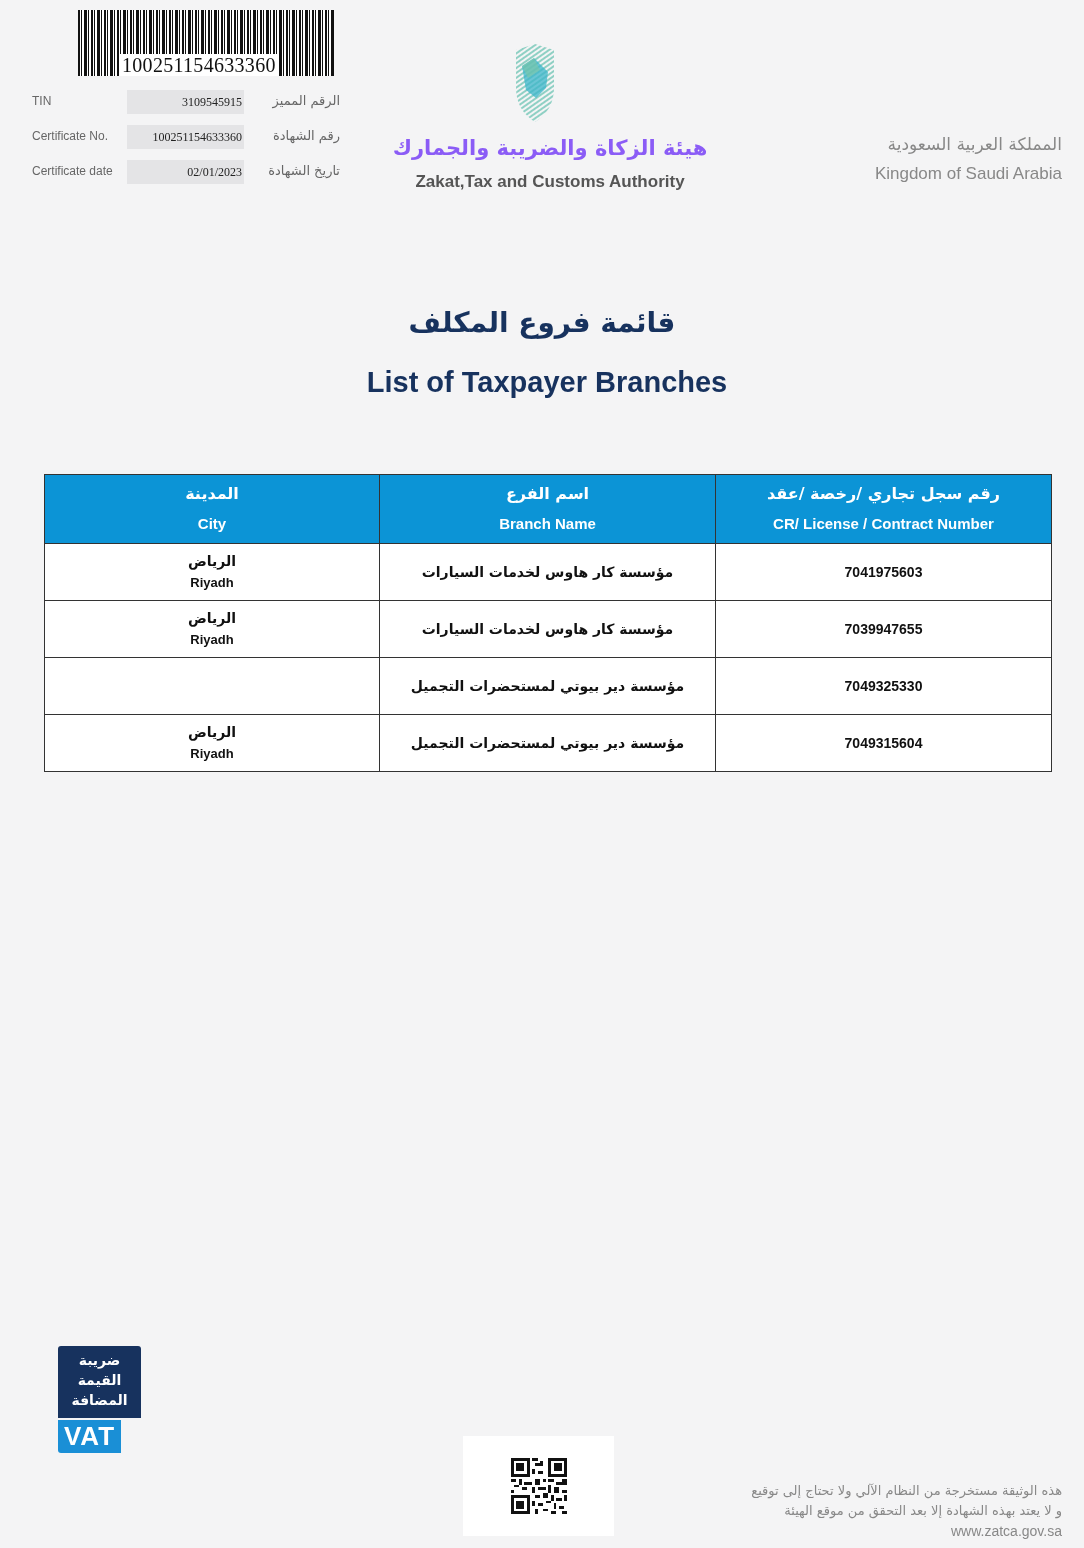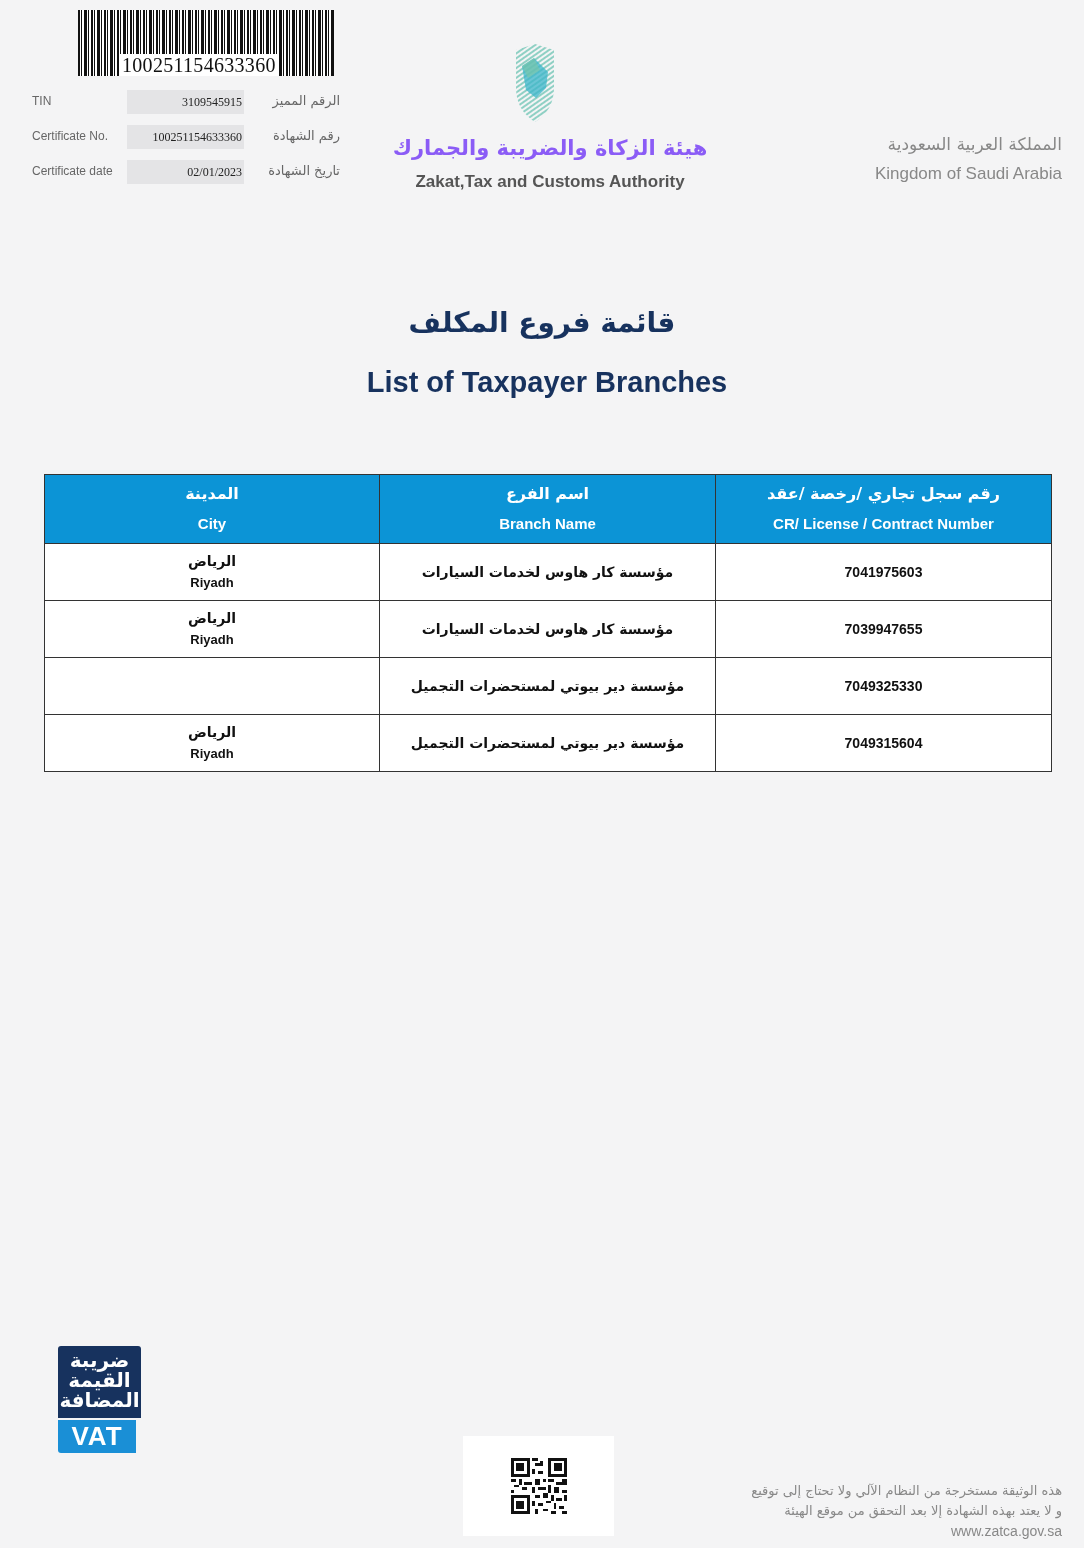--- a/index.html
+++ b/index.html
@@ -51,7 +51,7 @@
   
   .vat-logo { left:58px; top:1346px; width:83px; height:107px; border-radius:3px; overflow:hidden; }
   .vat-top { position:absolute; left:0; top:0; width:83px; height:72px; background:#17325e; color:#fff;
-    font-size:20px; font-weight:bold; line-height:20px; text-align:center; direction:rtl; padding-top:4px; box-sizing:border-box; }
+    font-size:14px; font-weight:bold; line-height:20px; text-align:center; direction:rtl; padding-top:4px; box-sizing:border-box; }
   .vat-bottom { position:absolute; left:0; top:74px; width:78px; height:33px; background:#1a8fd6; color:#fff;
     font-family:"Liberation Sans", sans-serif; font-size:26px; font-weight:bold; text-align:center; line-height:33px; letter-spacing:1px; }
 

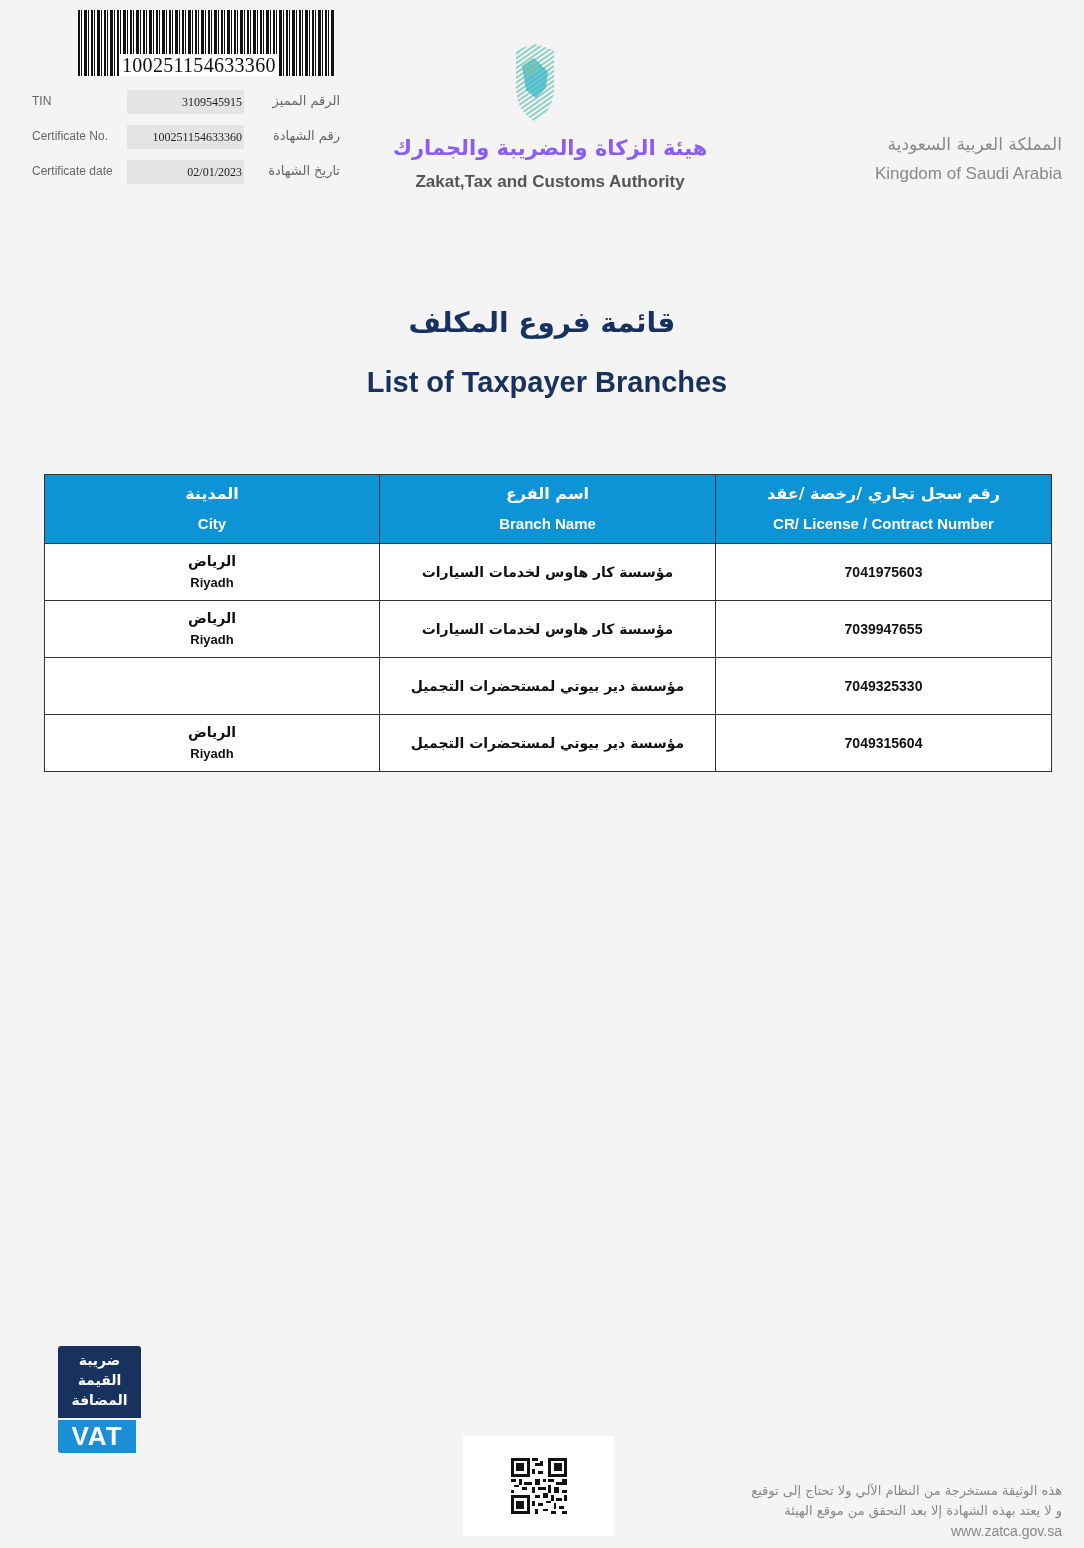--- a/index.html
+++ b/index.html
@@ -52,7 +52,7 @@
   .vat-logo { left:58px; top:1346px; width:83px; height:107px; border-radius:3px; overflow:hidden; }
   .vat-top { position:absolute; left:0; top:0; width:83px; height:72px; background:#17325e; color:#fff;
     font-size:14px; font-weight:bold; line-height:20px; text-align:center; direction:rtl; padding-top:4px; box-sizing:border-box; }
-  .vat-bottom { position:absolute; left:0; top:74px; width:78px; height:33px; background:#1a8fd6; color:#fff;
+  .vat-bottom { position:absolute; left:0; top:74px; width:63px; height:33px; background:#1a8fd6; color:#fff;
     font-family:"Liberation Sans", sans-serif; font-size:26px; font-weight:bold; text-align:center; line-height:33px; letter-spacing:1px; }
 
   .footer-link { top:1560px; font-family:Liberation Sans, sans-serif; font-size:19px; color:#666; }

